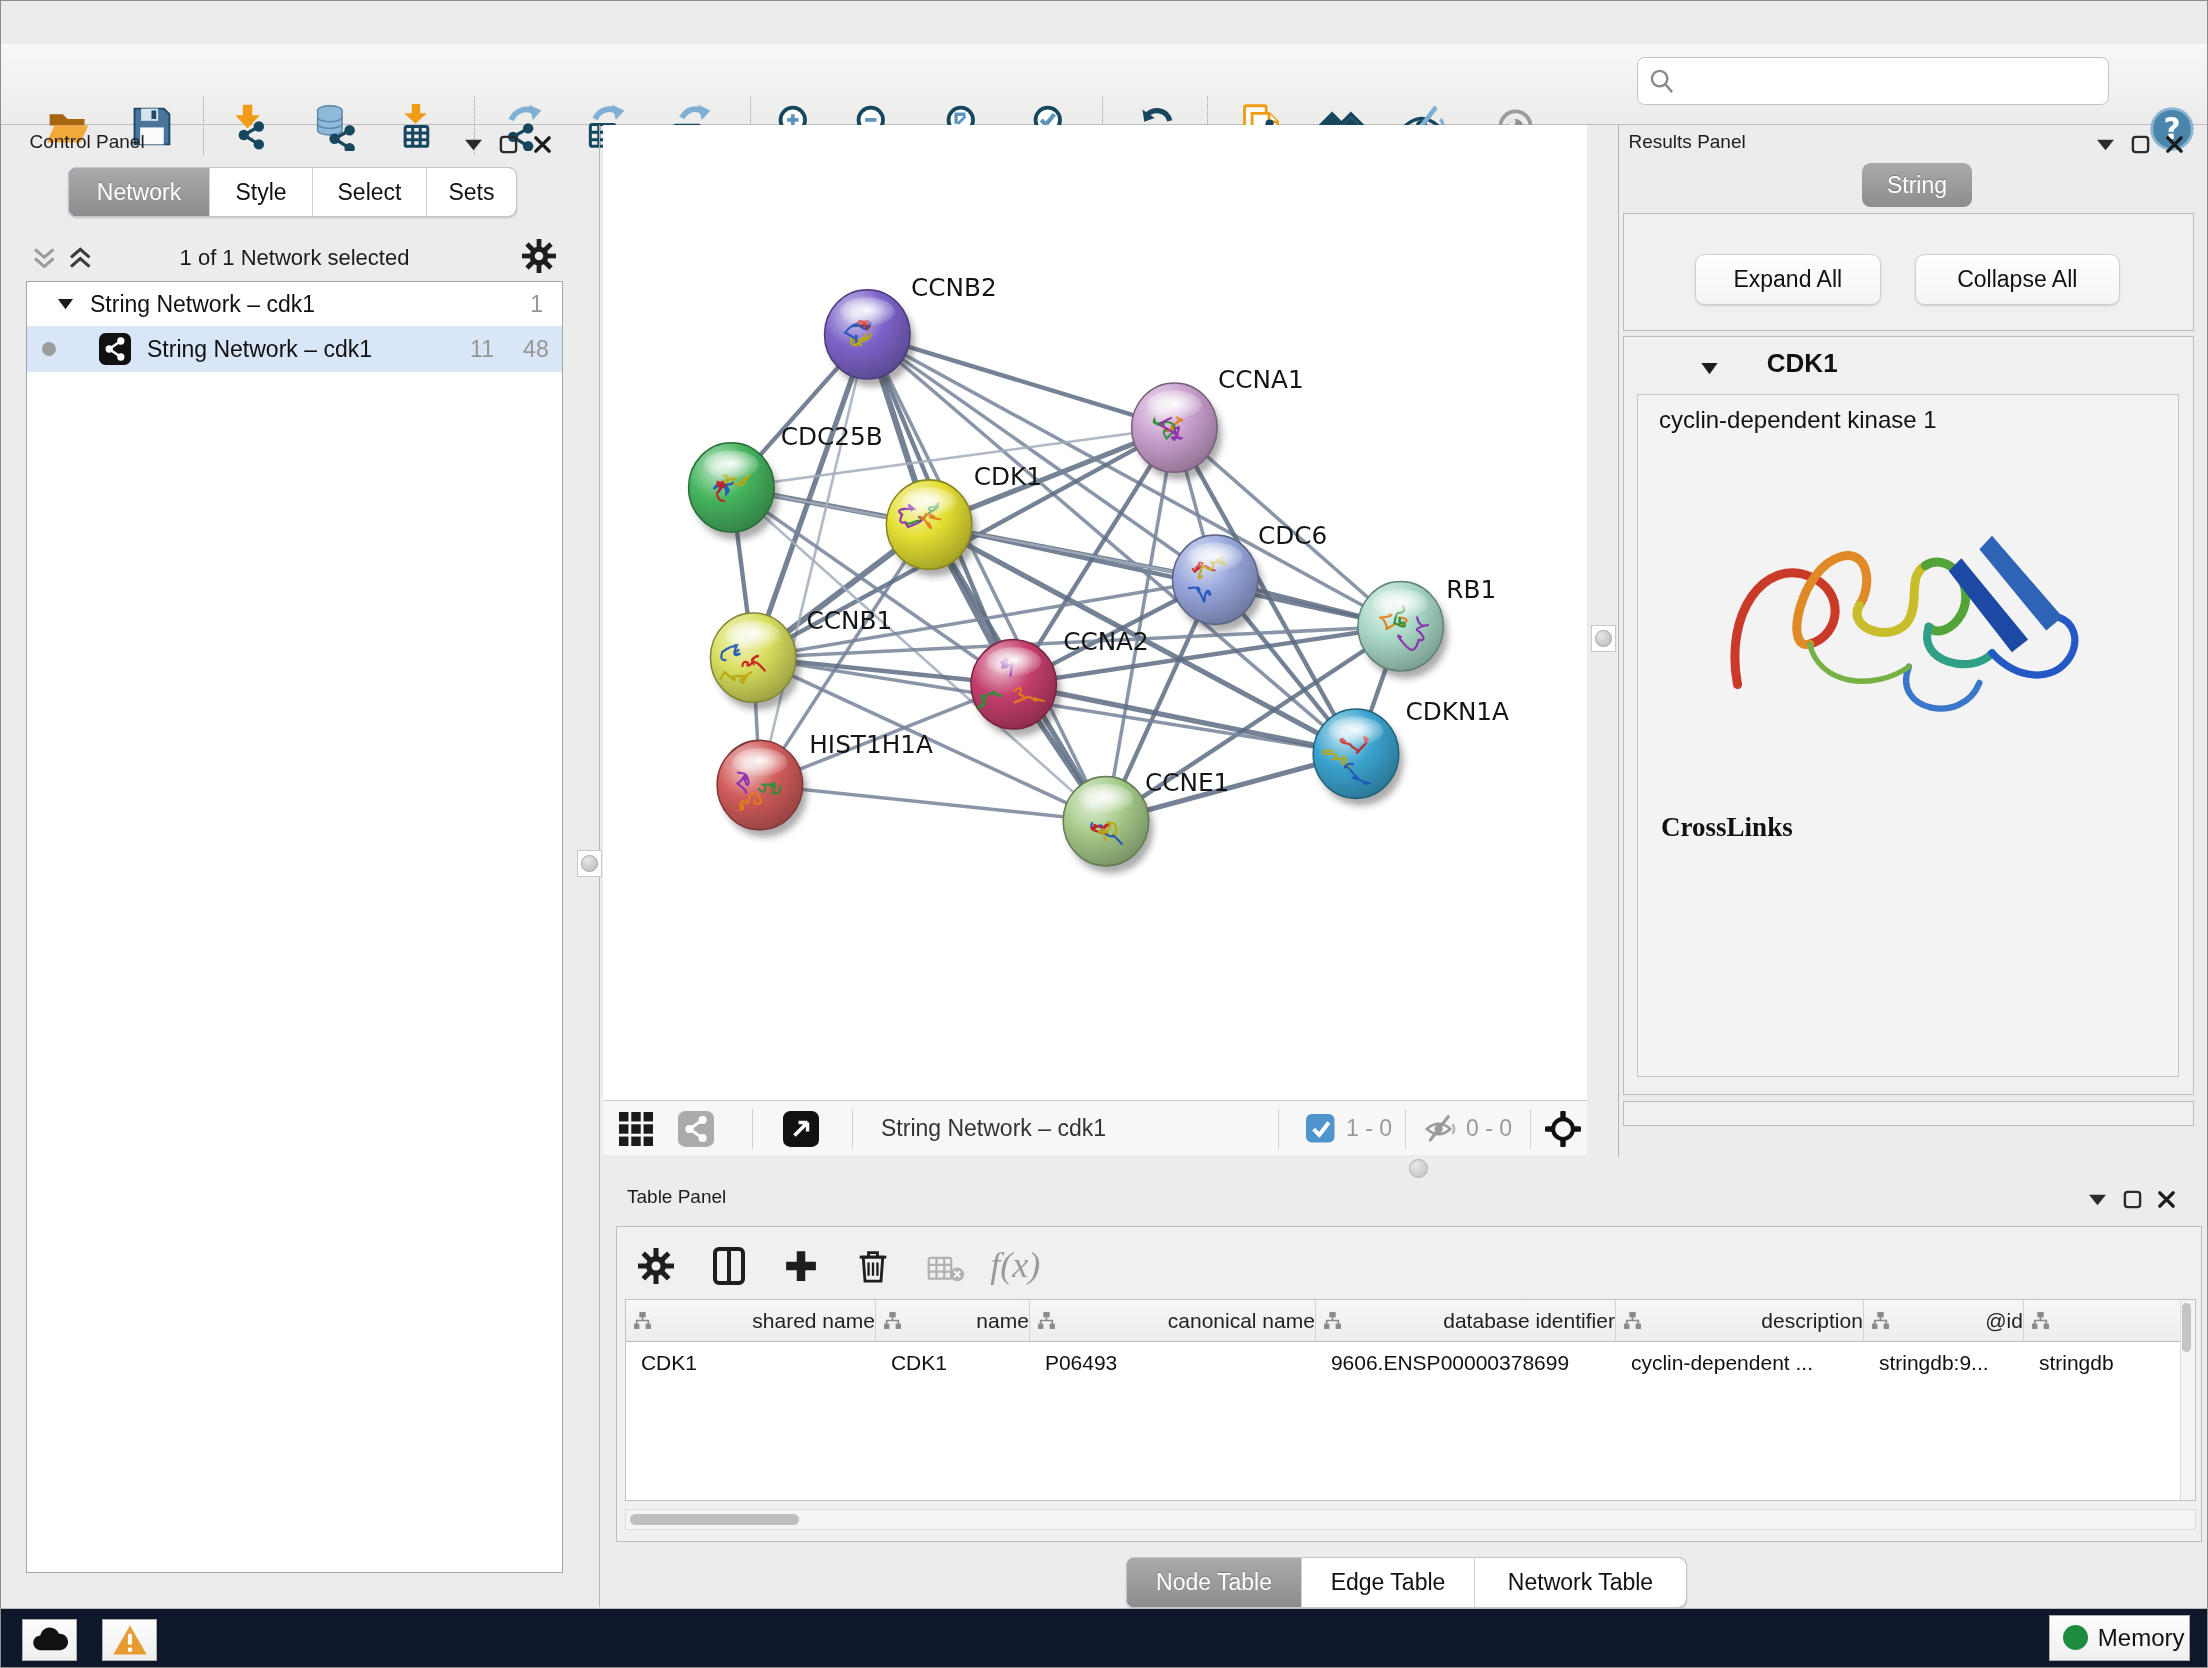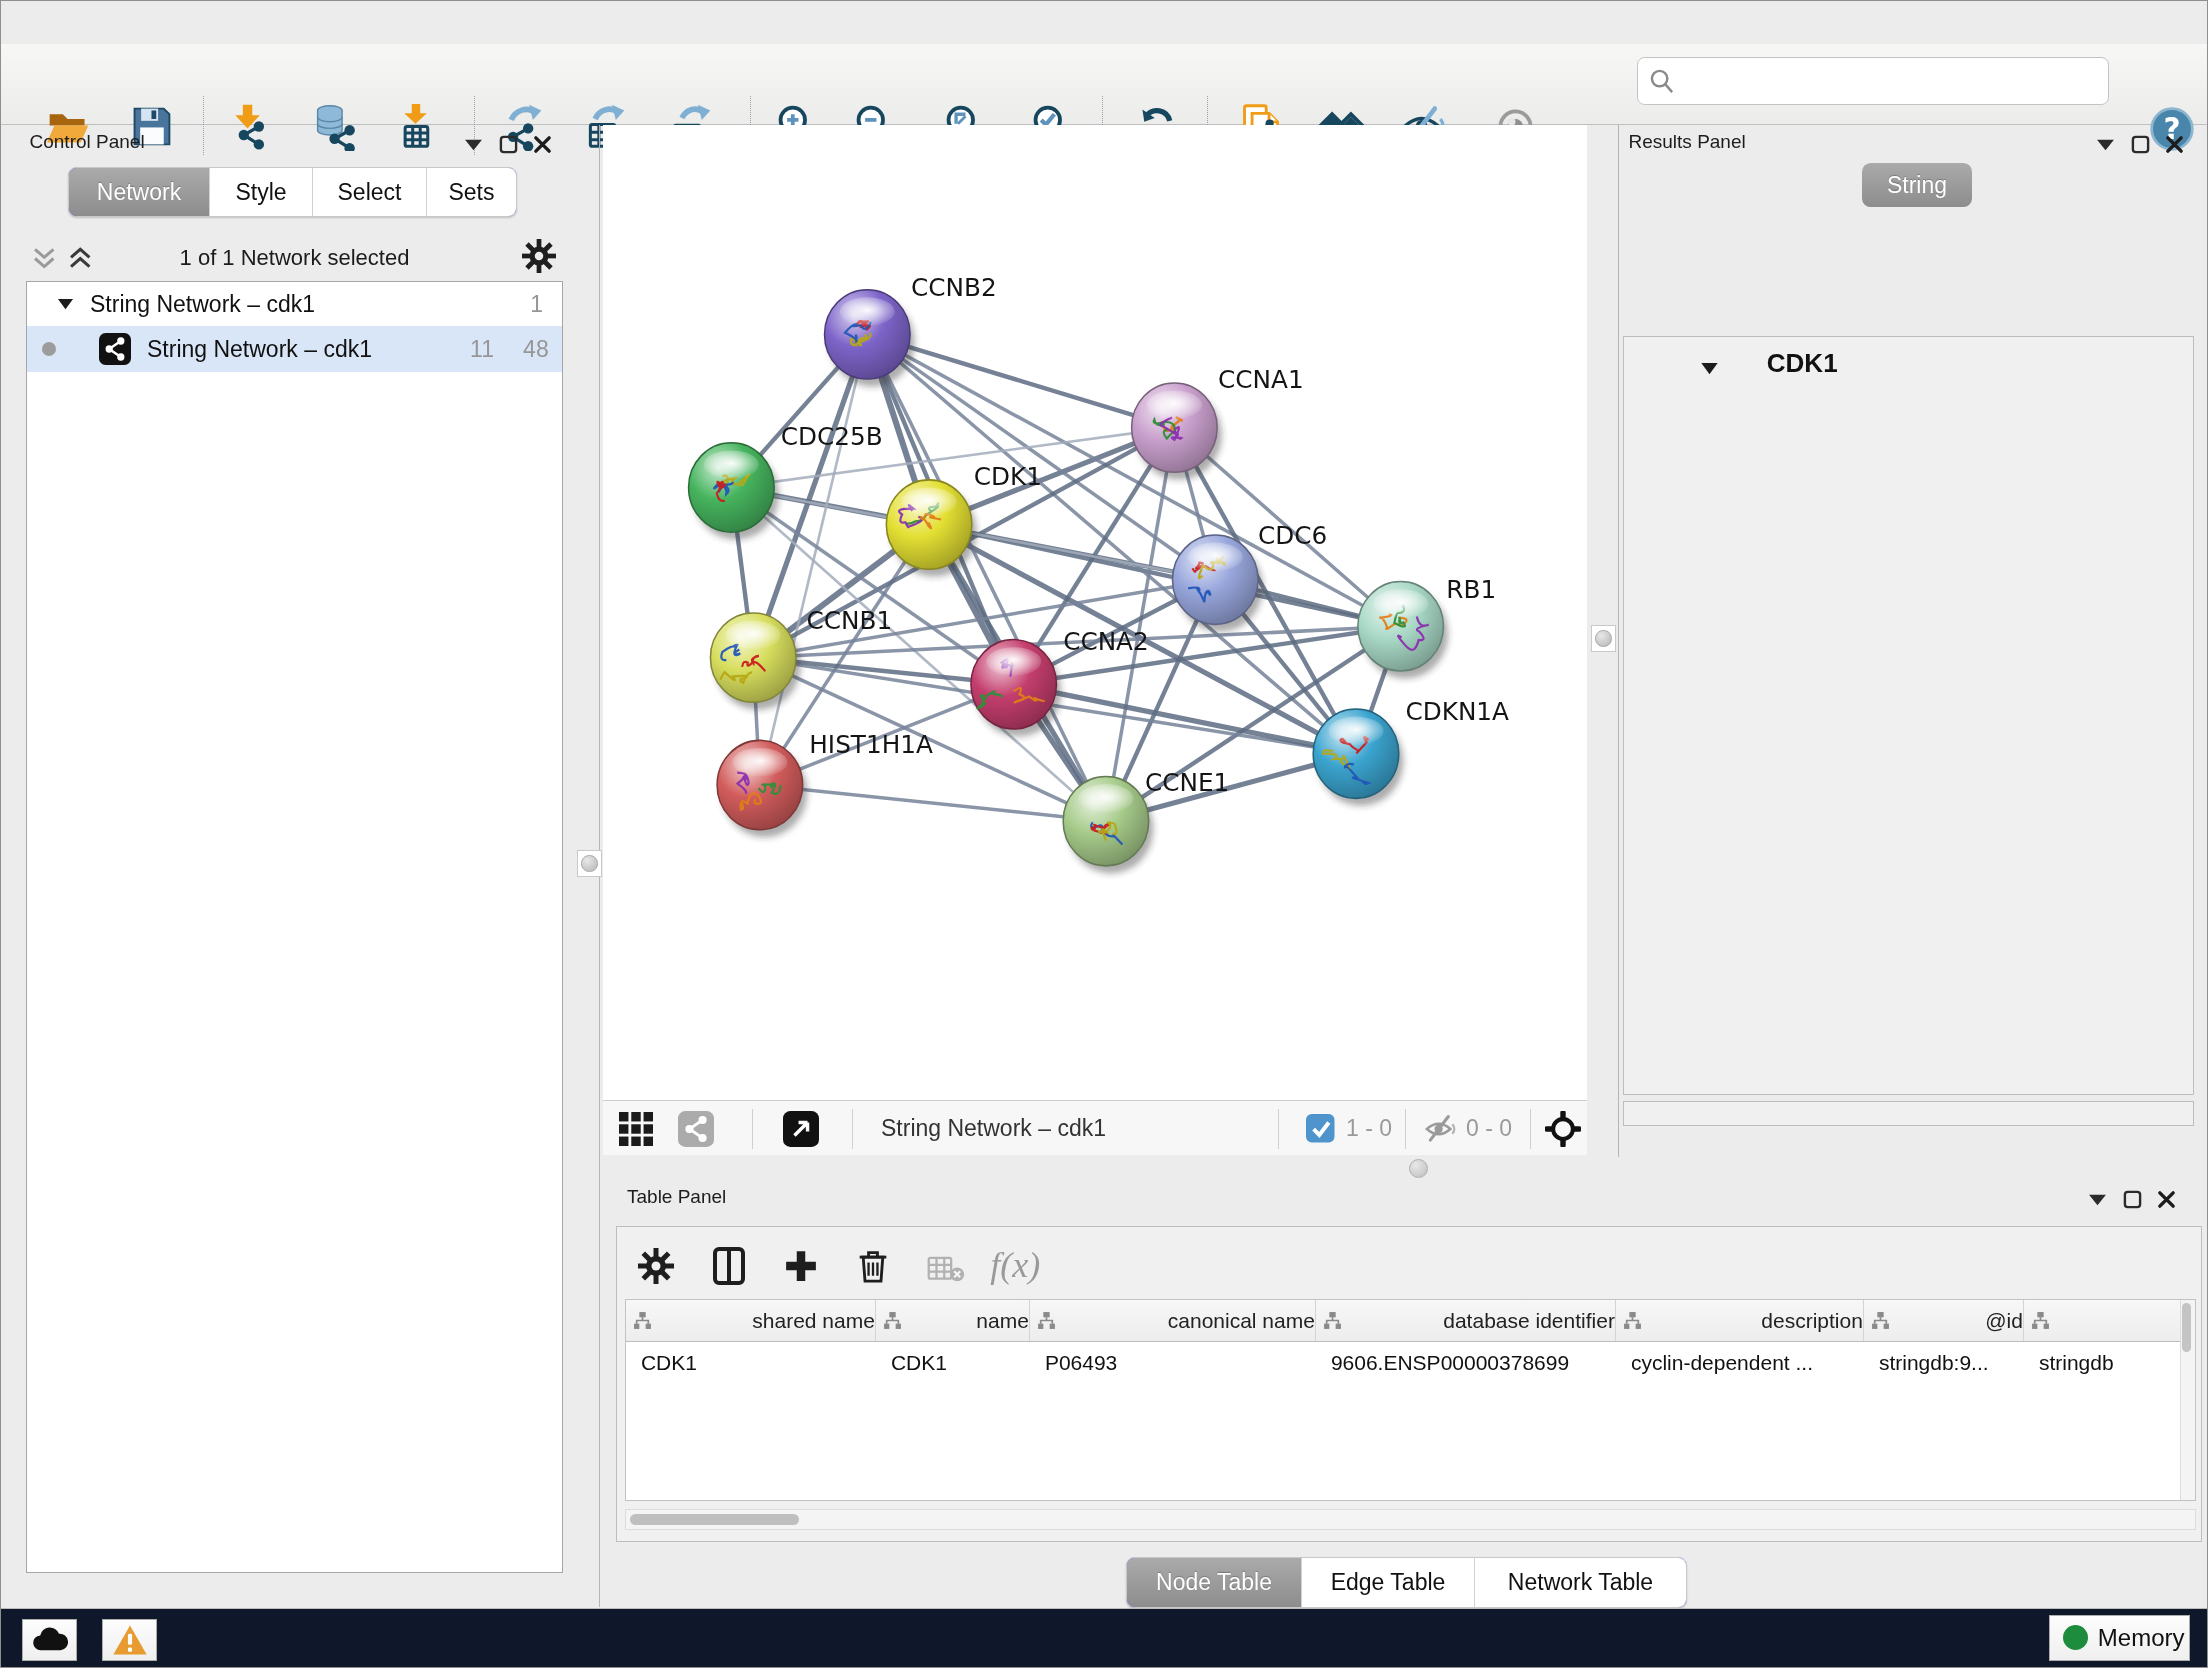--- a/index.html
+++ b/index.html
@@ -560,6 +560,10 @@
         </svg>
     </div>
     <div class="abs" style="left:243px;top:38px;width:110px;height:44px;background:linear-gradient(#aaaaaa,#8d8d8d);border-radius:8.6px;color:#fff;font-size:23px;display:flex;align-items:center;justify-content:center;text-shadow:0 -1px 1px rgba(0,0,0,.25);">String</div>
+    <div class="box" style="left:3.8px;top:88px;width:571px;height:118px;">
+      <div class="rbtn" style="left:71px;top:40px;width:186px;height:51px;">Expand All</div>
+      <div class="rbtn" style="left:291px;top:40px;width:205px;height:51px;">Collapse All</div>
+    </div>
     <div class="box" style="left:3.8px;top:211px;width:571px;height:759px;">
       <svg width="19" height="14.3" viewBox="0 0 18 14" style="position:absolute;left:76px;top:24px;">
           <path d="M1 2h16l-8 11z" fill="#1c1c1c"></path>

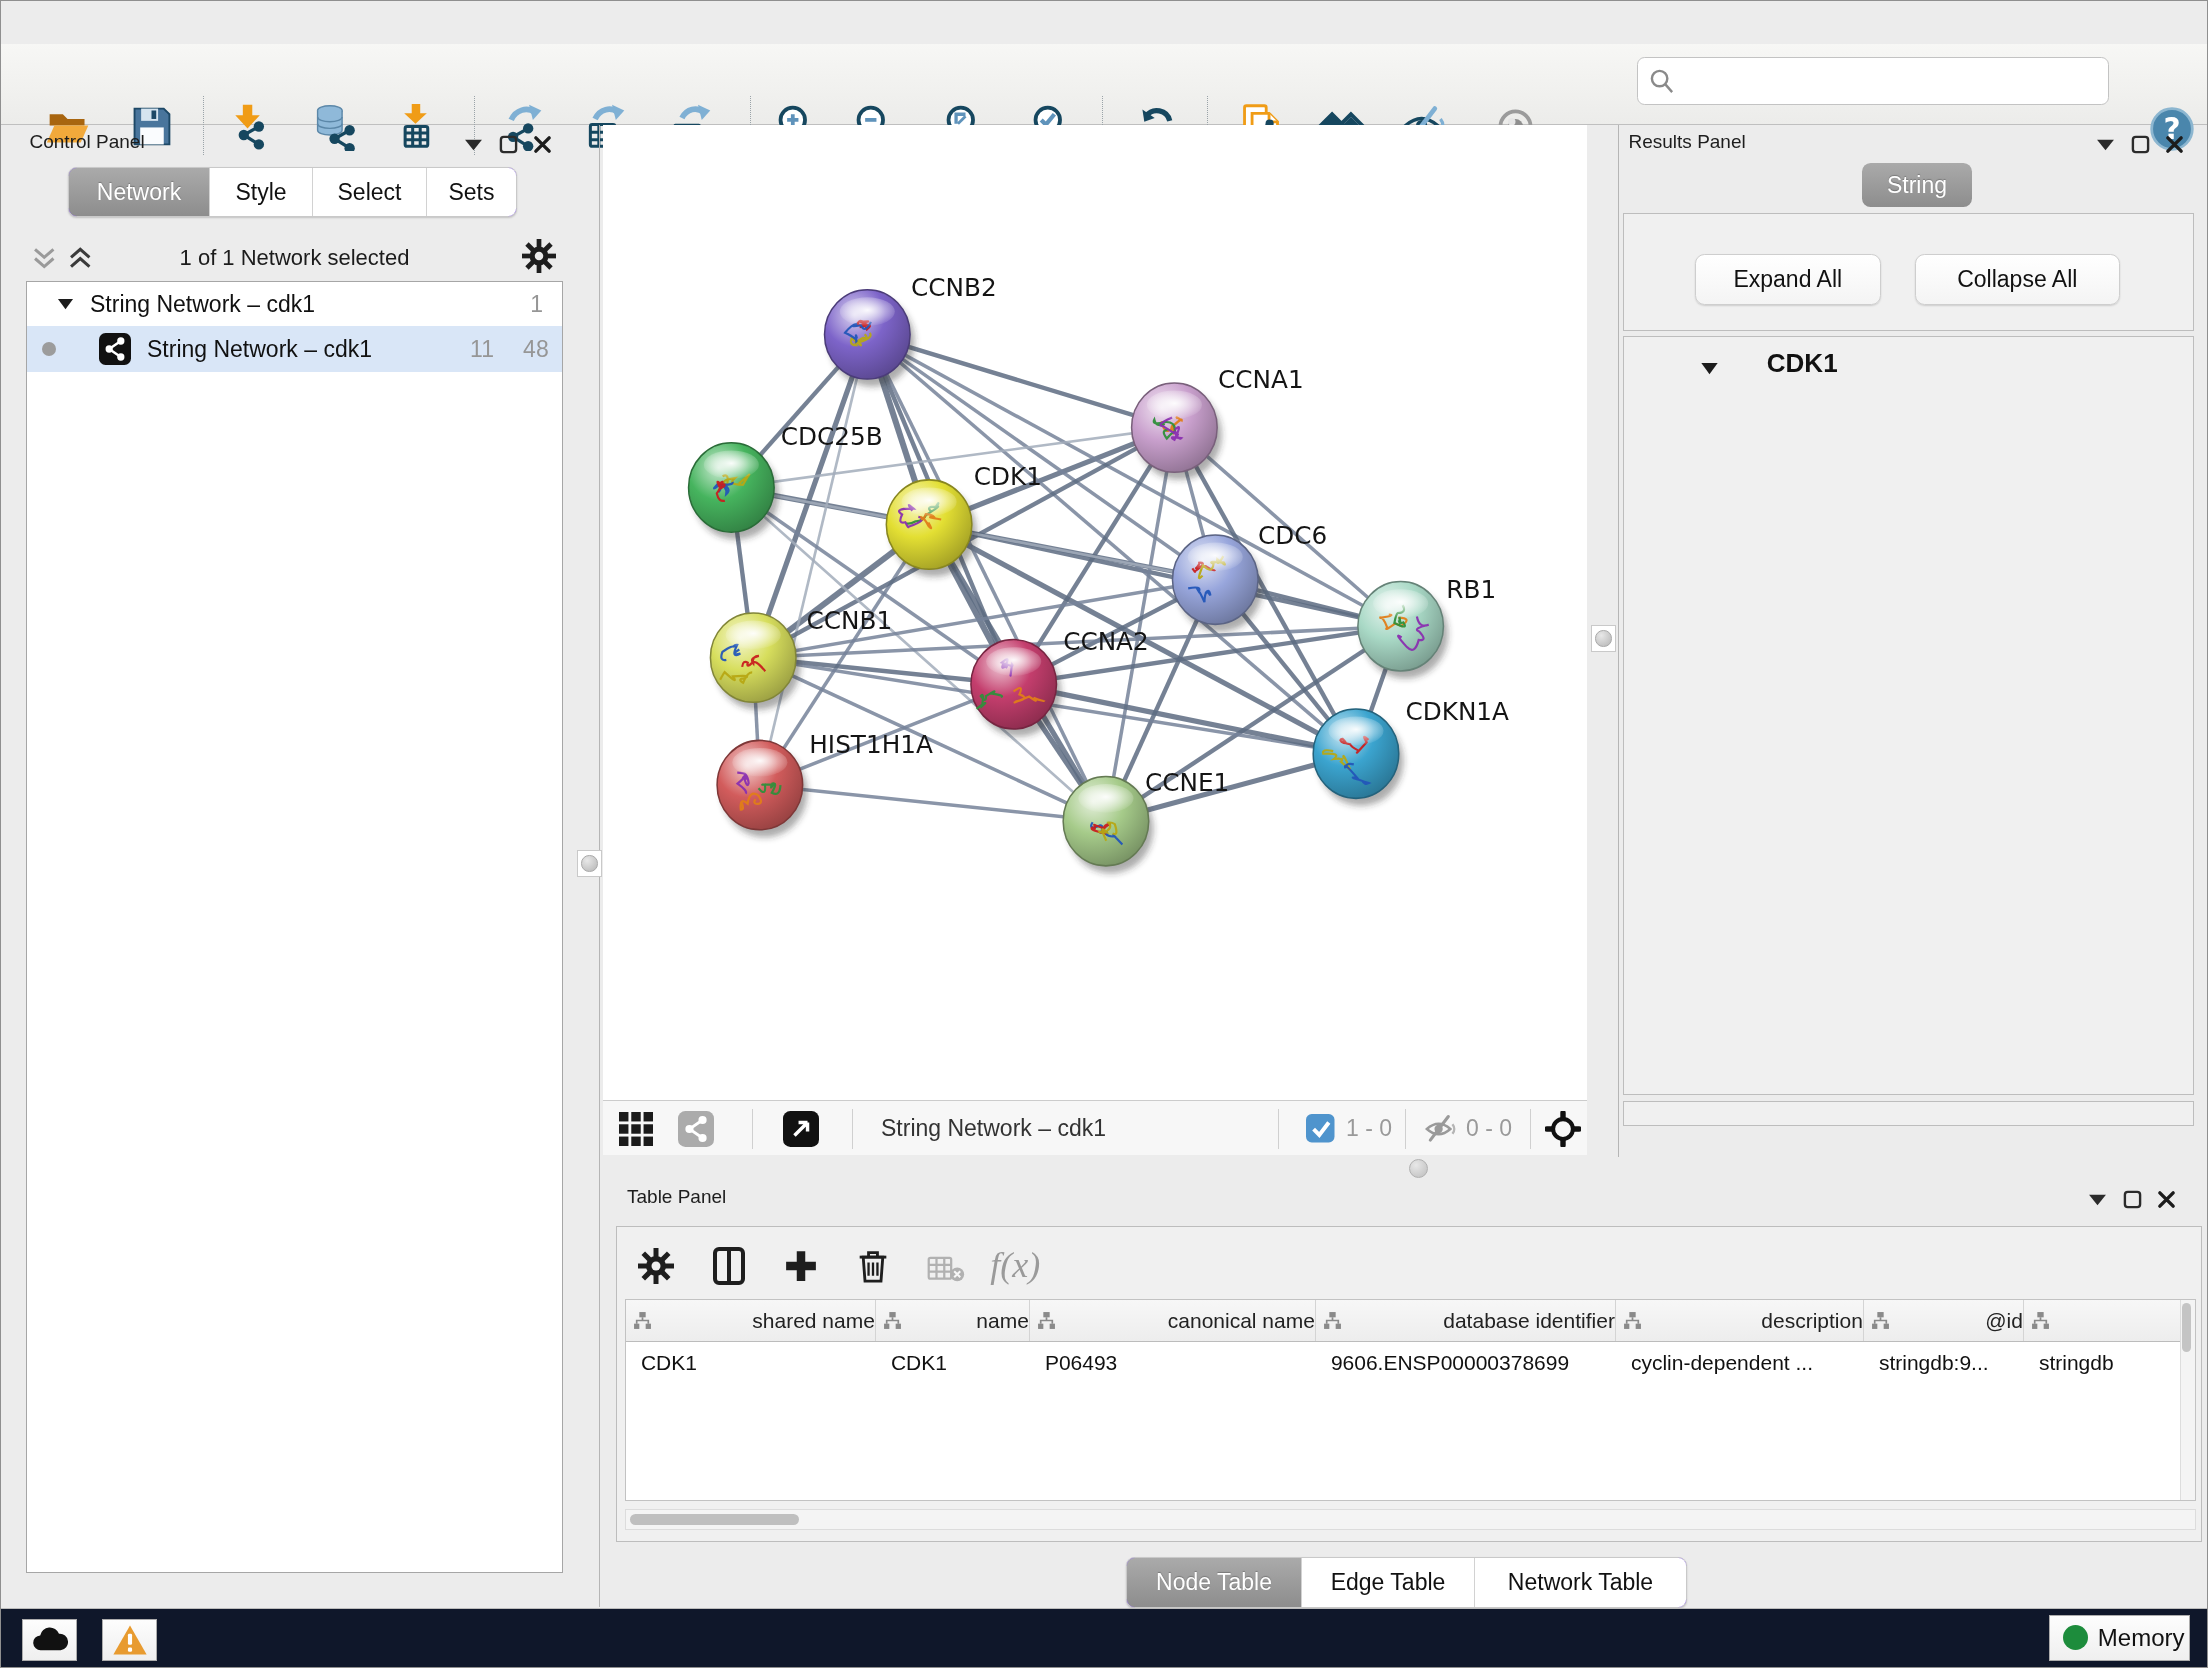--- a/index.html
+++ b/index.html
@@ -569,6 +569,25 @@
           <path d="M1 2h16l-8 11z" fill="#1c1c1c"></path>
         </svg>
       <div class="abs" style="left:143px;top:11.4px;font-size:26px;font-weight:bold;color:#111;">CDK1</div>
+      <div class="abs" style="left:13.3px;top:57px;width:542px;height:683px;background:#f3f3f3;border:1px solid #c6c6c6;box-sizing:border-box;">
+        <div class="abs" style="left:21px;top:11.4px;font-size:24px;color:#111;">cyclin-dependent kinase 1</div>
+        <svg width="476" height="361" viewBox="0 0 520 400" style="position:absolute;left:33px;top:55px;">
+          <g fill="none" stroke-linecap="round">
+            <path d="M70 260 C55 180 100 120 150 140 C190 156 185 205 150 215" stroke="#c93a28" stroke-width="10"></path>
+            <path d="M150 215 C120 224 140 130 185 118 C215 110 220 150 205 172" stroke="#df8a26" stroke-width="10"></path>
+            <path d="M205 172 C190 200 245 215 260 188 C272 166 258 140 278 128" stroke="#c9bd2c" stroke-width="10"></path>
+            <path d="M278 128 C305 112 335 150 318 182 C308 200 290 205 282 196" stroke="#53a339" stroke-width="10"></path>
+            <path d="M282 196 C268 235 330 250 352 225" stroke="#2f9f85" stroke-width="9"></path>
+            <path d="M352 225 C380 255 420 258 438 230 C450 210 442 190 425 185" stroke="#2458c4" stroke-width="8"></path>
+            <path d="M260 240 C240 290 320 305 338 258" stroke="#3a76c9" stroke-width="7"></path>
+            <path d="M150 215 C160 260 220 268 260 240" stroke="#77b043" stroke-width="6"></path>
+          </g>
+          <path d="M352 95 L430 185 L412 200 L338 110 Z" fill="#2e63b5"></path>
+          <path d="M318 120 L392 210 L374 224 L304 134 Z" fill="#1c49a3"></path>
+        </svg>
+        <div class="abs" style="left:23px;top:417px;font-family:'Liberation Serif',serif;font-size:27px;font-weight:bold;color:#111;">CrossLinks</div>
+        <div id="xlinks"></div>
+      </div>
     </div>
     <div class="box" style="left:3.8px;top:976px;width:571px;height:25px;"></div>
   </div>

